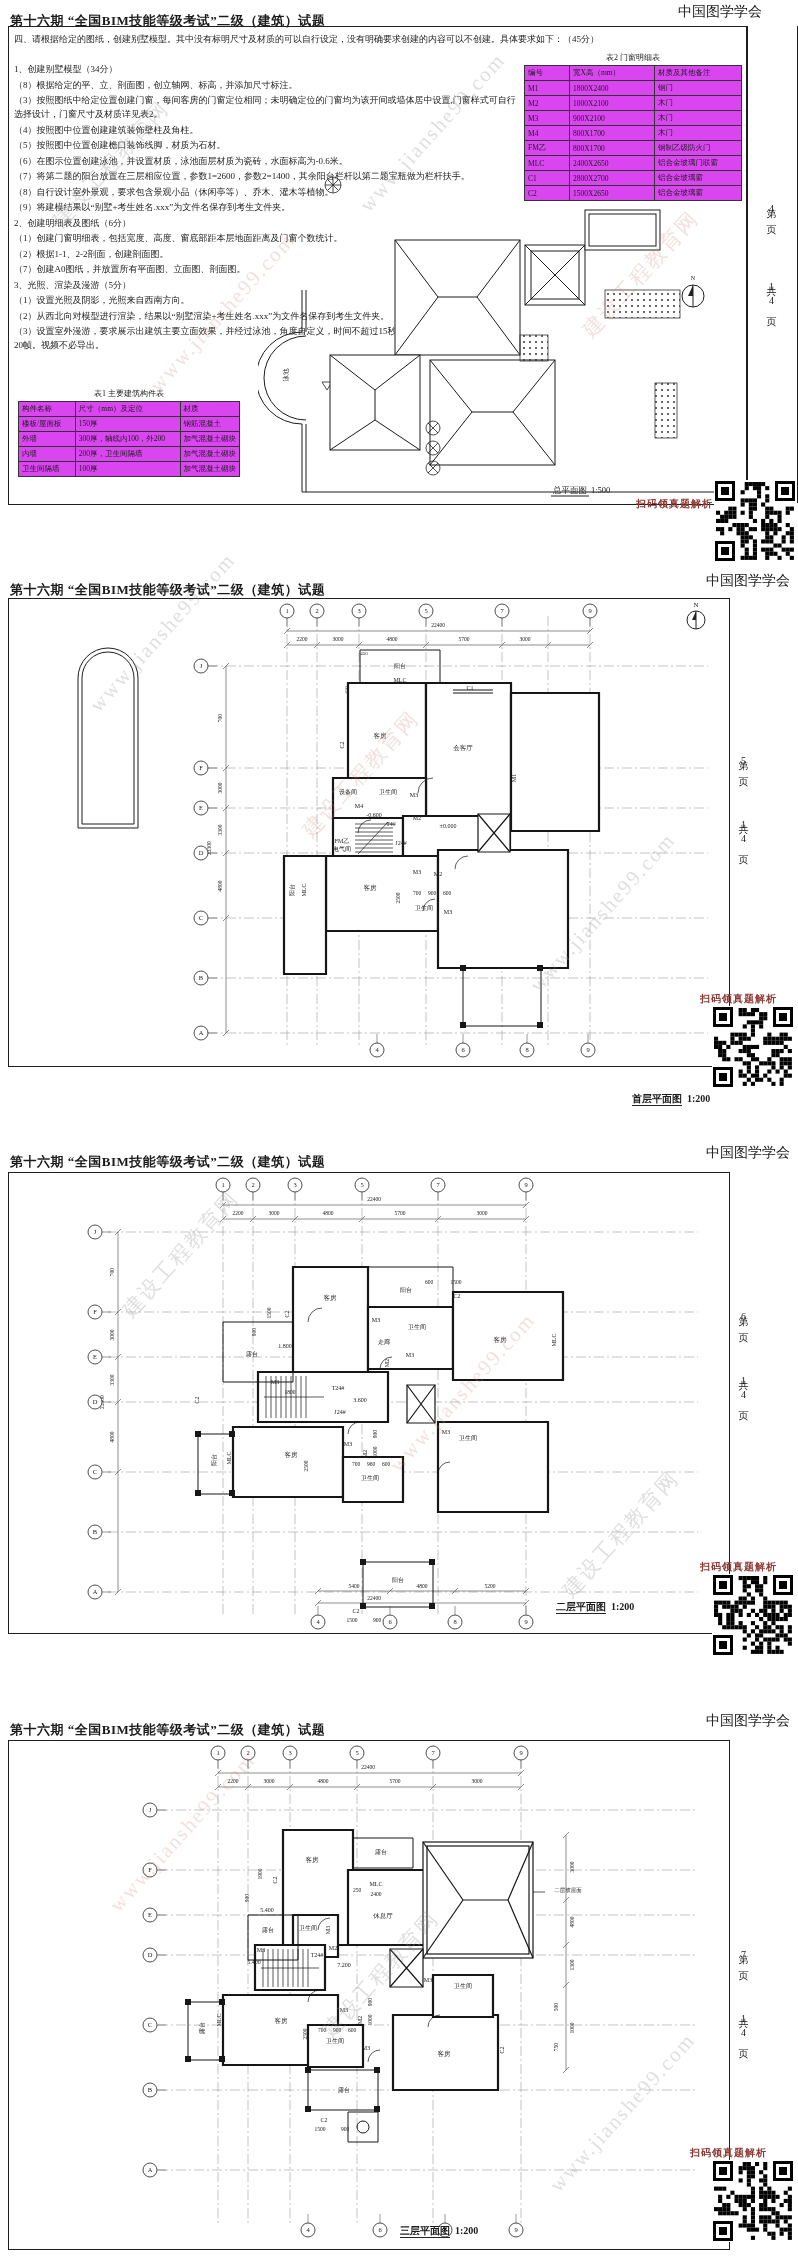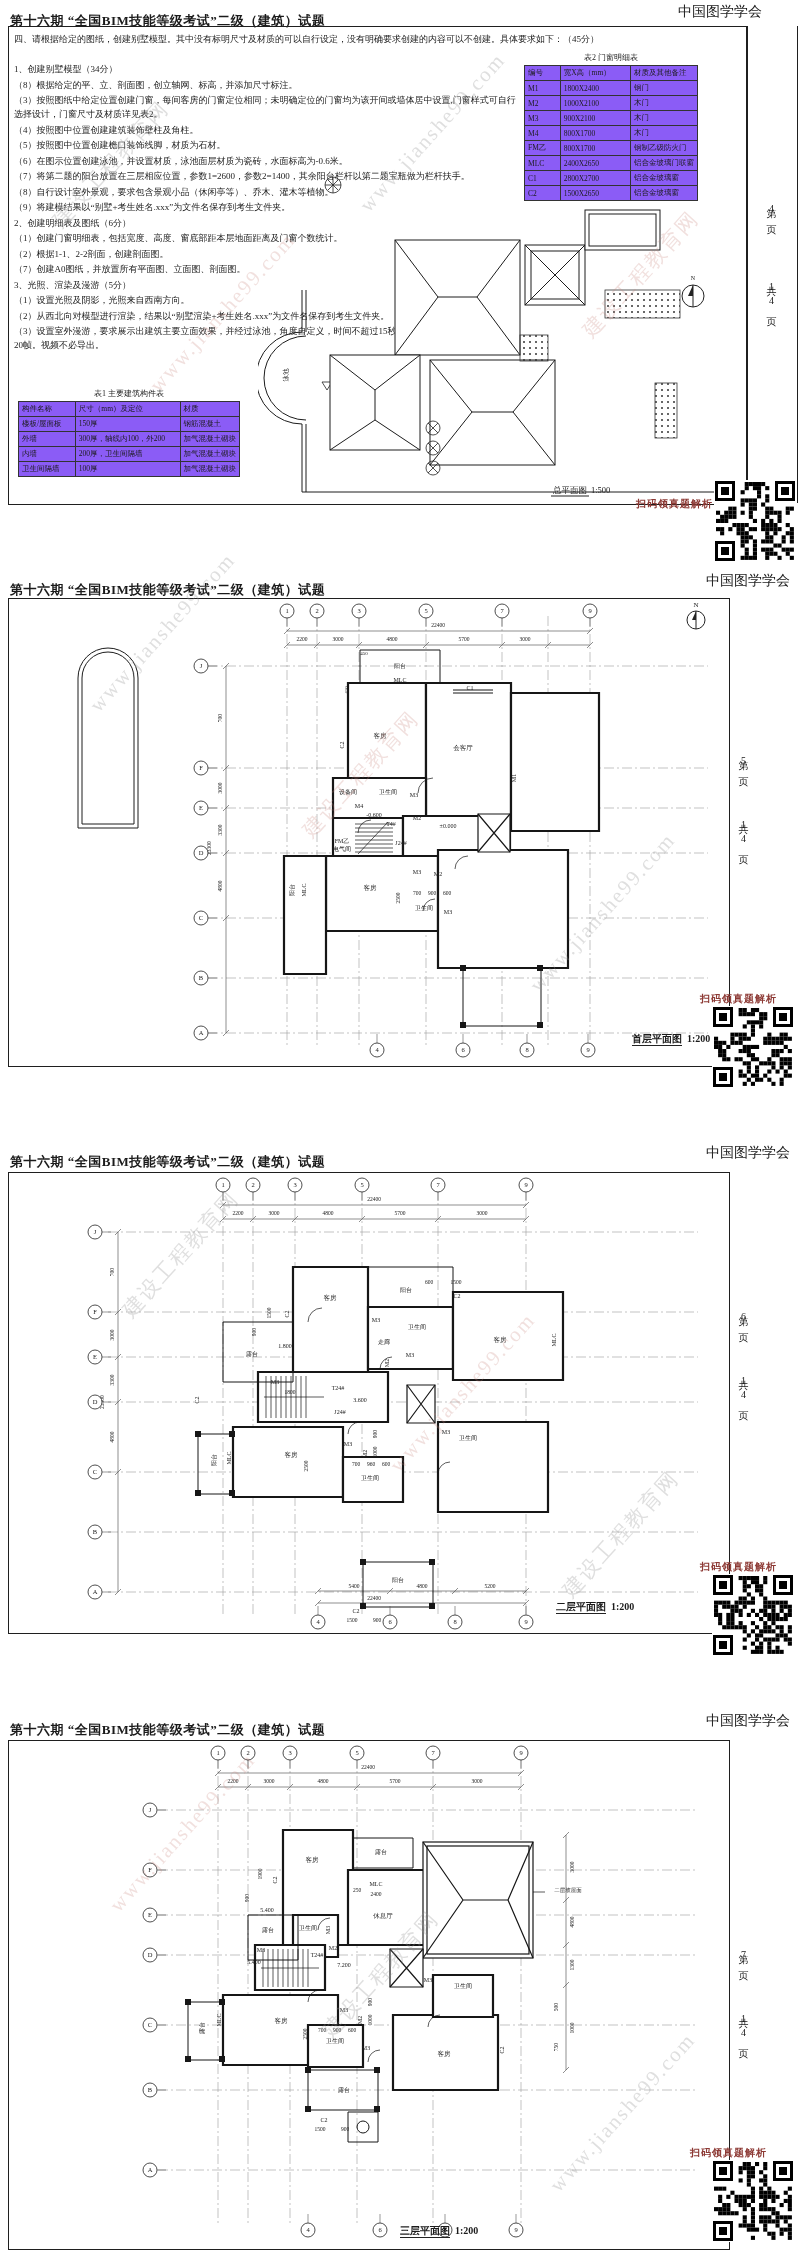--- a/index.html
+++ b/index.html
@@ -76,7 +76,7 @@
     <p>（3）设置室外漫游，要求展示出建筑主要立面效果，并经过泳池，角度自定义，时间不超过15秒。对导出视频进行设置，每秒20帧。视频不必导出。</p>
   </div>
 
-  <div class="abs" style="left:524px;top:52px;width:174px">
+  <div class="abs" style="left:524px;top:52px;width:218px">
     <div class="tbl-cap">表2 门窗明细表</div>
     <table class="ctab" style="width:100%">
       <tbody>

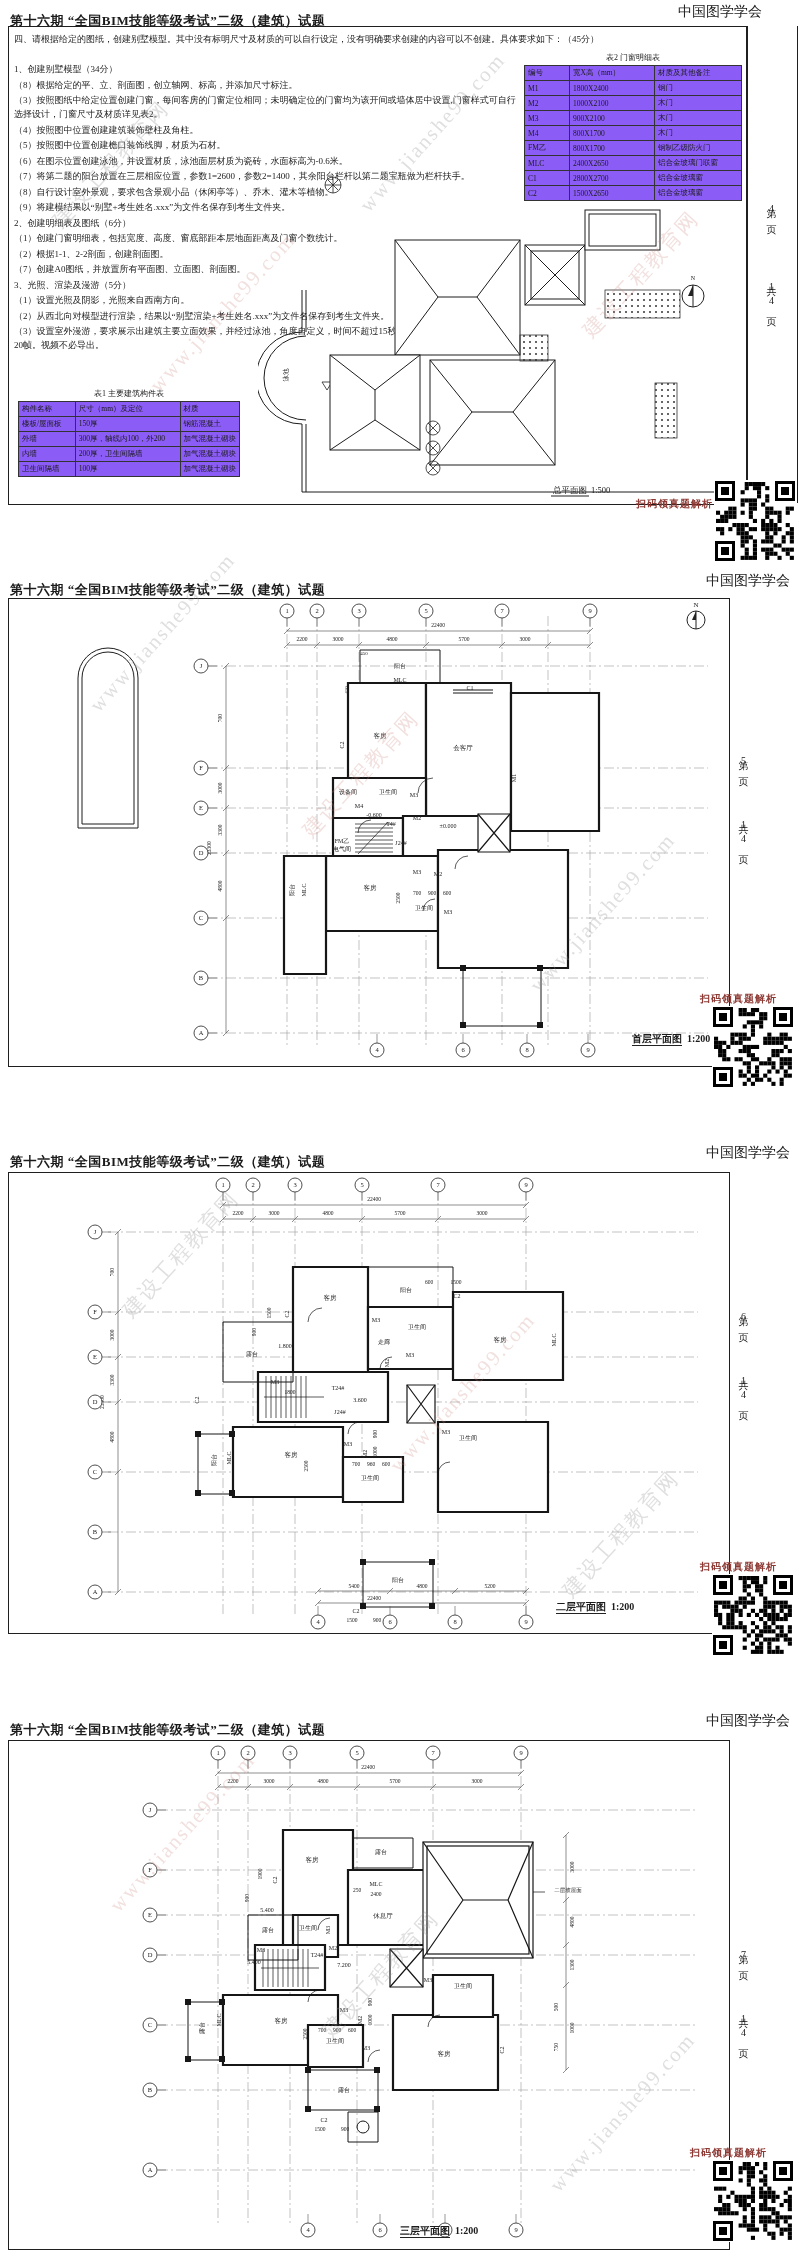--- a/index.html
+++ b/index.html
@@ -13,7 +13,7 @@
   .text-col{position:absolute;left:14px;top:62px;width:506px;}
   .text-col p{margin:0 0 1.5px 0;font-size:9px;line-height:14px;}
   .tbl-cap{font-size:8px;text-align:center;margin-bottom:2px;}
-  table.ctab{border-collapse:collapse;font-size:7.5px;background:#8b5cf6;}
+  table.ctab{border-collapse:collapse;font-size:7.5px;background:#d946ef;}
   table.ctab th,table.ctab td{border:.8px solid #333;padding:1px 3px;font-weight:normal;text-align:left;height:12px;white-space:nowrap;}
   .vtext{writing-mode:vertical-rl;text-orientation:upright;letter-spacing:3px;font-size:10px;}
   .pageno{position:absolute;font-size:10px;}

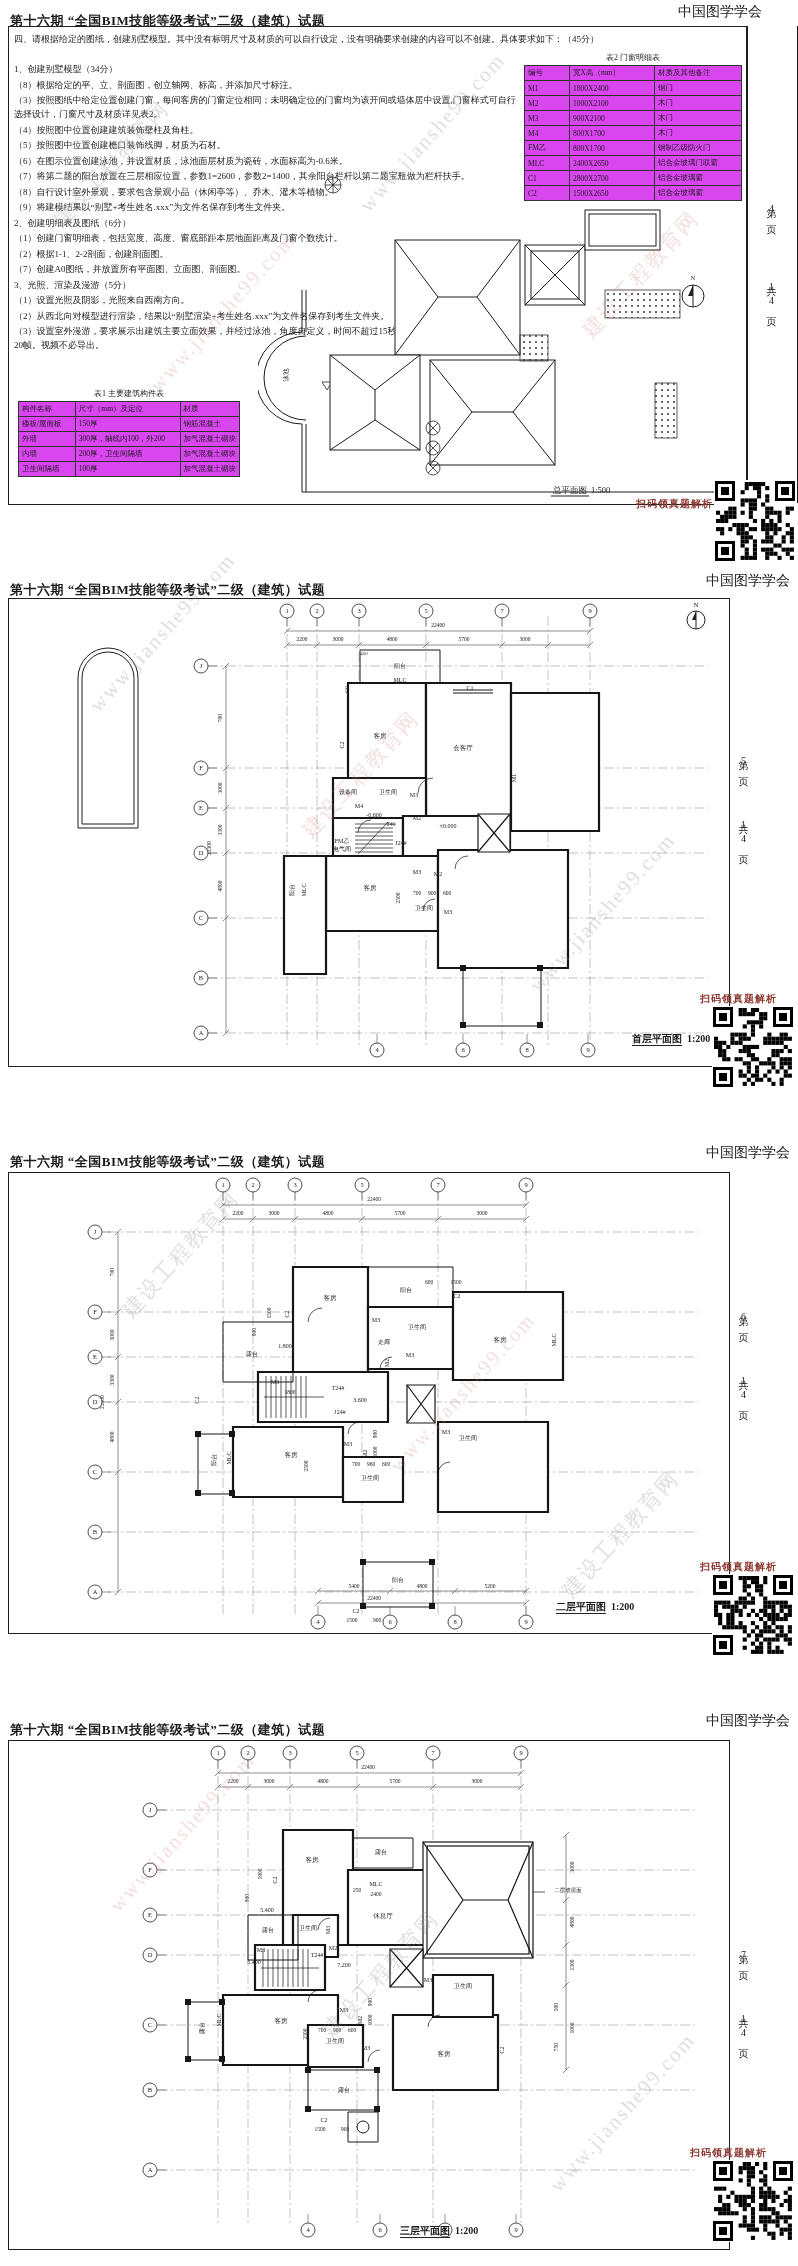--- a/index.html
+++ b/index.html
@@ -541,7 +541,7 @@
       </g>
   </svg>
 
-  <div class="plan-title" style="left:632px;top:1032px">
+  <div class="plan-title" style="left:632px;top:1092px">
     <span class="nm">首层平面图</span><span class="sc">1:200</span>
   </div>
   <div class="qrcap" style="left:700px;top:992px">扫码领真题解析</div>

